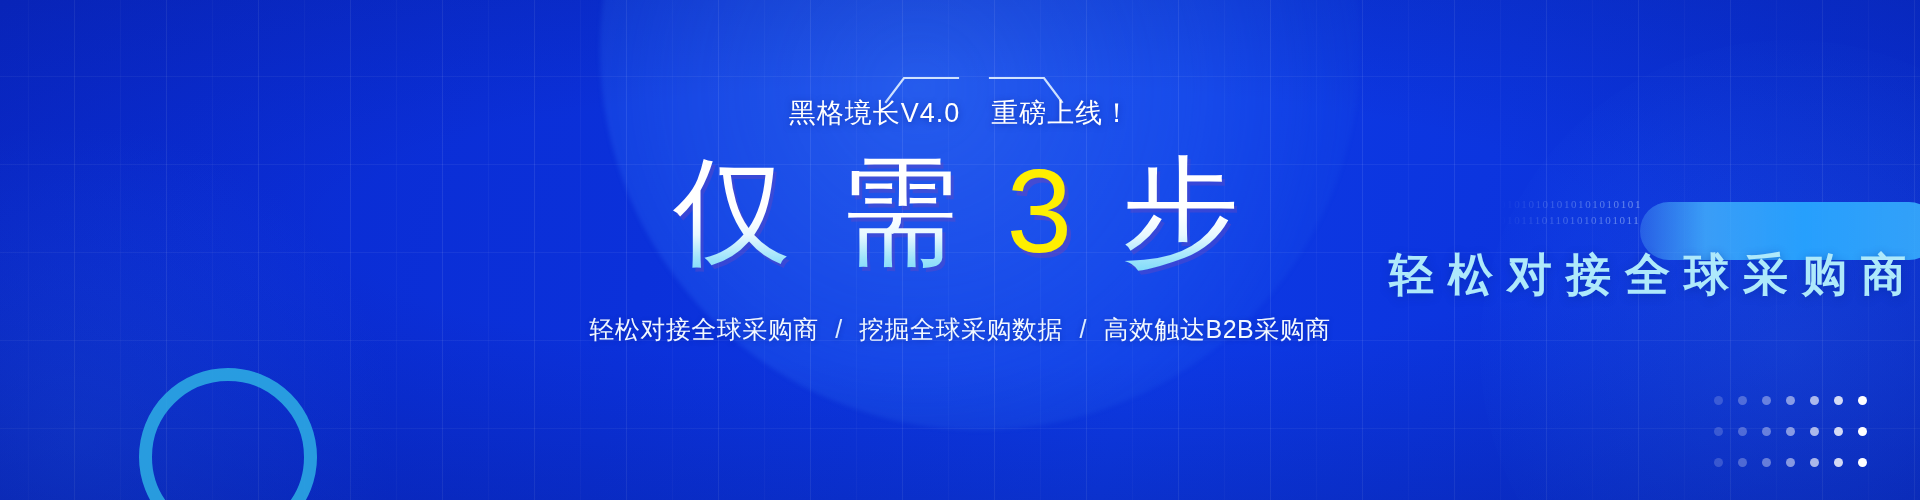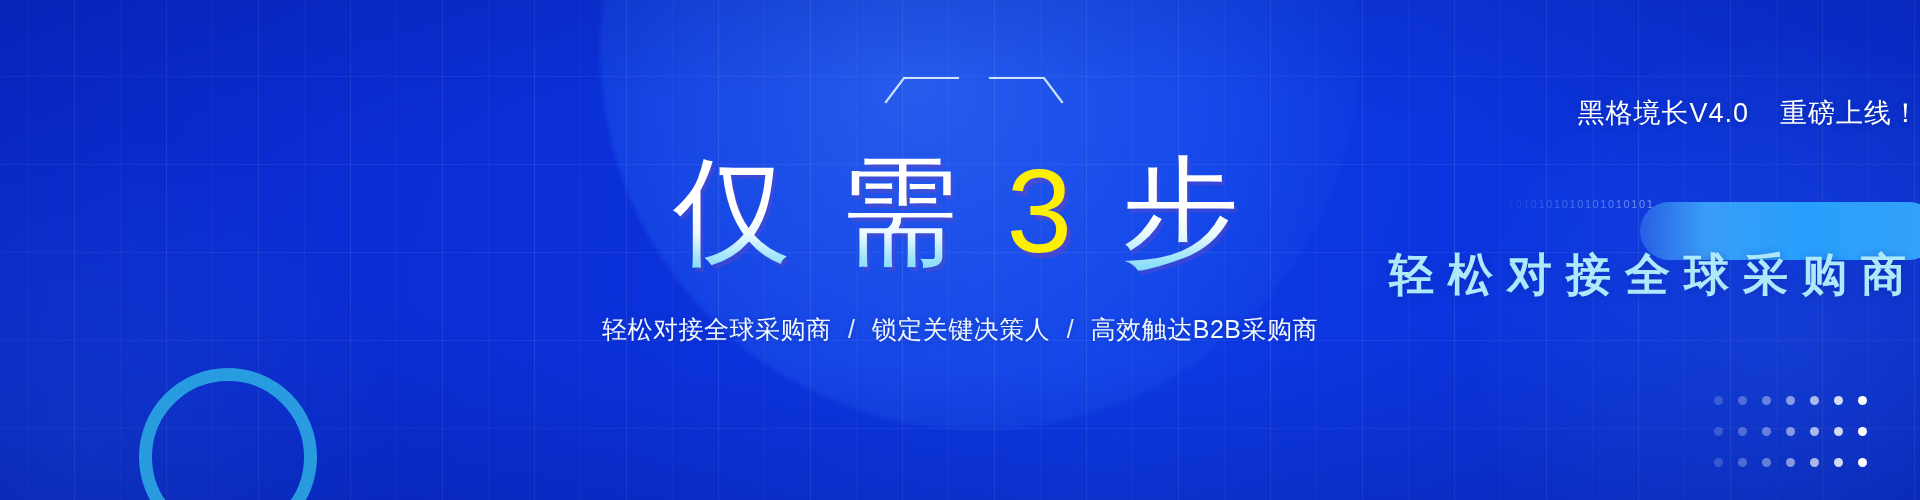--- a/index.html
+++ b/index.html
@@ -154,7 +154,6 @@
     font-weight:400;
     letter-spacing:1px;
     text-shadow:0 1px 6px rgba(0,30,140,.5);
-    text-align:right;
   }
   .eyebrow .gap{ display:inline-block; width:14px; }
 

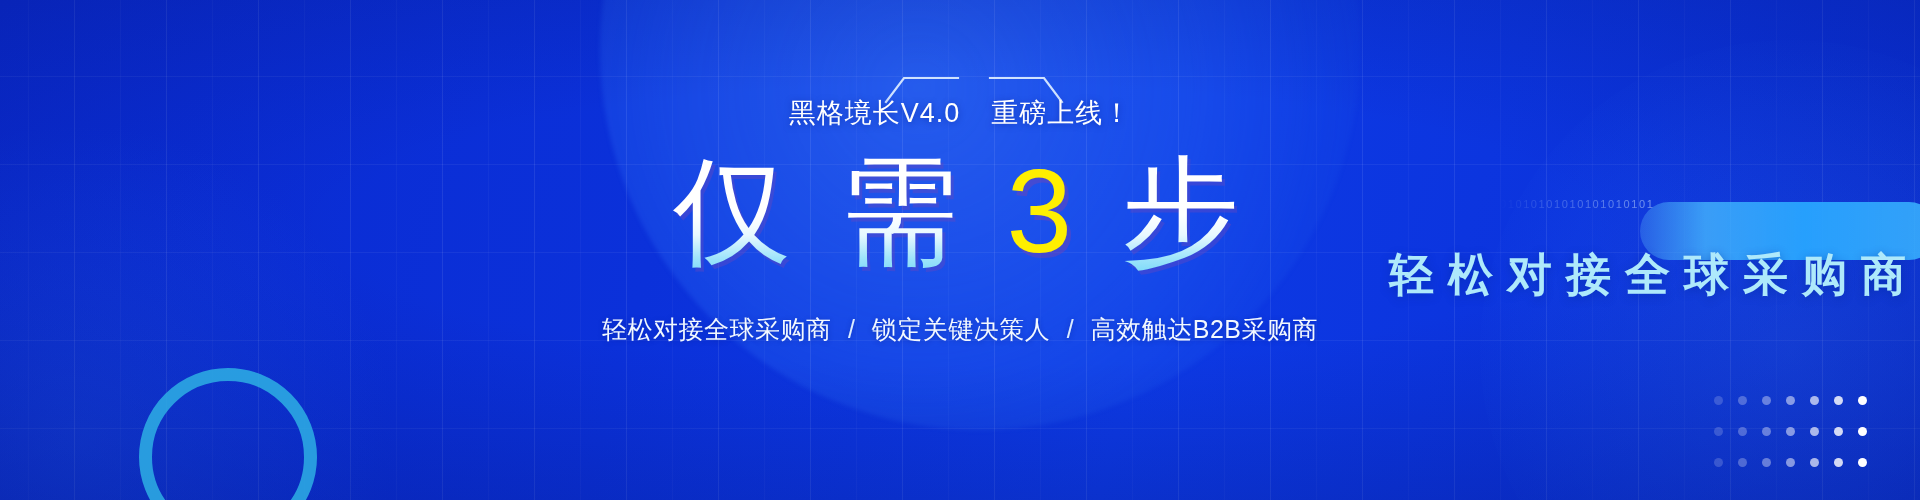--- a/index.html
+++ b/index.html
@@ -107,7 +107,7 @@
     position:absolute;
     left:0; top:0;
     width:270px; height:70px;
-    font-family:Liberation Sans, sans-serif;
+    font-family:Liberation Serif, serif;
     font-size:11px;
     line-height:16px;
     letter-spacing:1.6px;

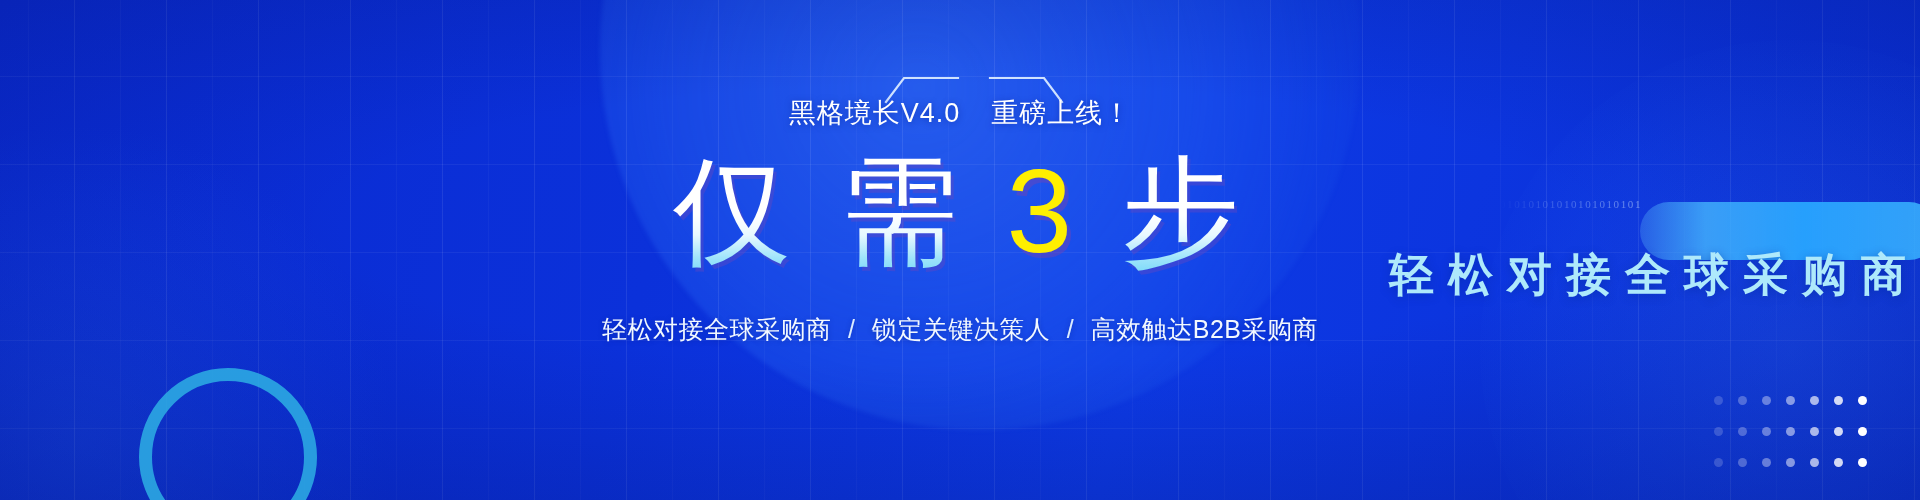--- a/index.html
+++ b/index.html
@@ -225,6 +225,7 @@
     <div class="pill"></div>
     <div class="binary">
       <div>01010101010101010101</div>
+      <div>01011101101010101011</div>
     </div>
   </div>
 

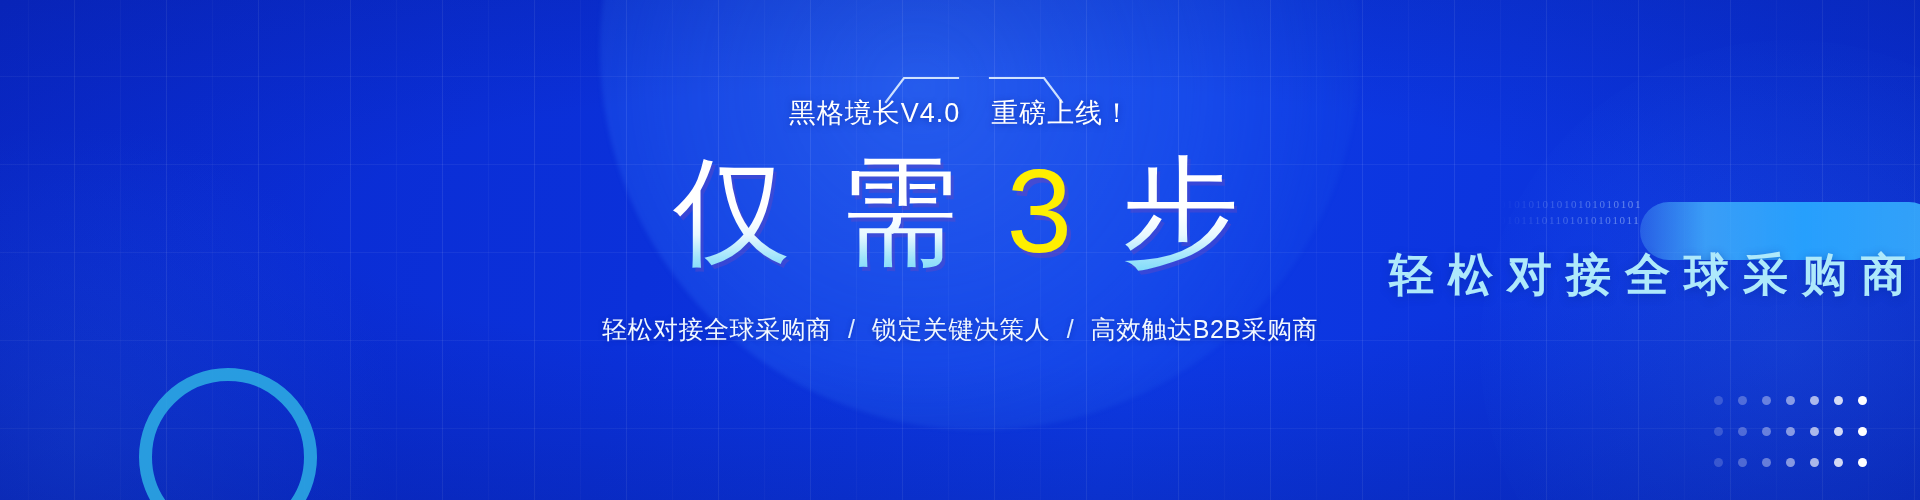--- a/index.html
+++ b/index.html
@@ -282,7 +282,7 @@
     <div class="tagline">
       <span>轻松对接全球采购商</span>
       <span class="sep">/</span>
-      <span>锁定关键决策人</span>
+      <span>挖掘全球采购数据</span>
       <span class="sep">/</span>
       <span>高效触达B2B采购商</span>
     </div>

